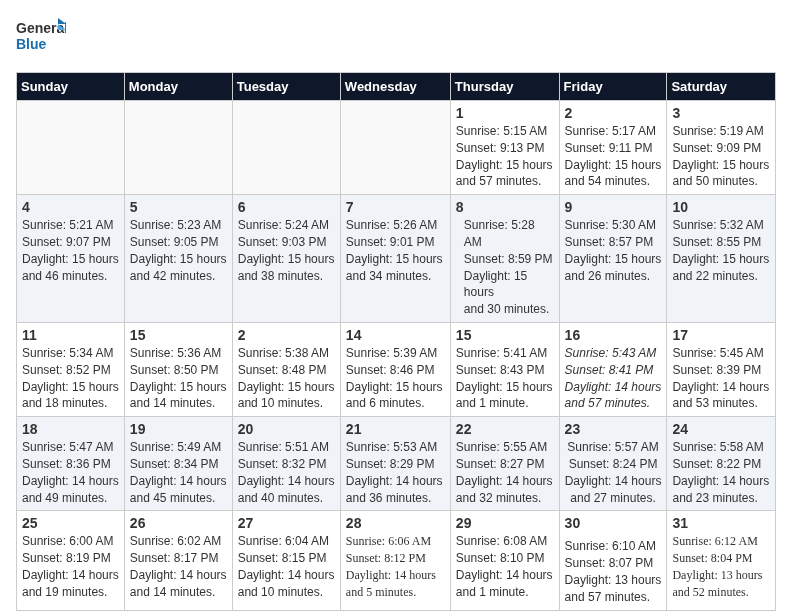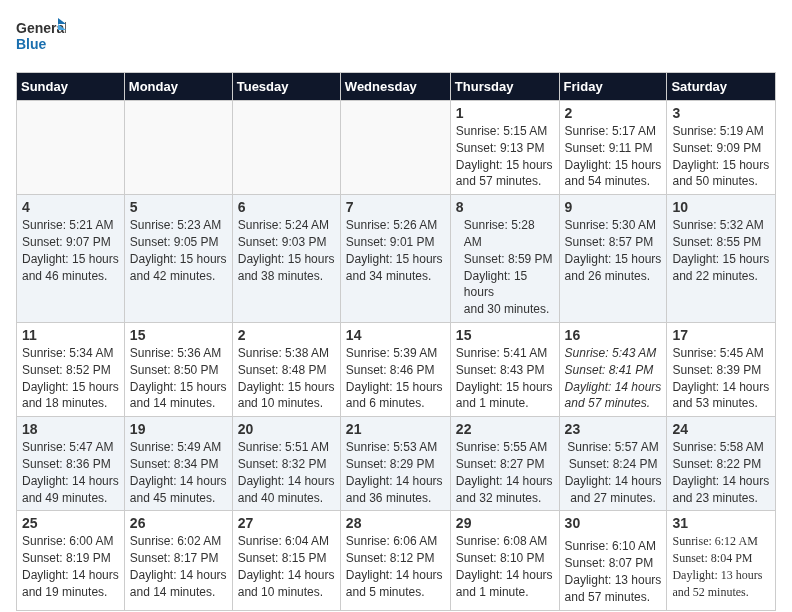--- a/index.html
+++ b/index.html
@@ -314,7 +314,7 @@
         </td>
         <td>
           <span class="day-number">28</span>
-          <div class="day-info" style="white-space: pre-line;">Sunrise: 6:06 AM
+          <div class="day-info" style="white-space: pre-line; font-family: Liberation Serif, serif;">Sunrise: 6:06 AM
 Sunset: 8:12 PM
 Daylight: 14 hours
 and 5 minutes.</div>

